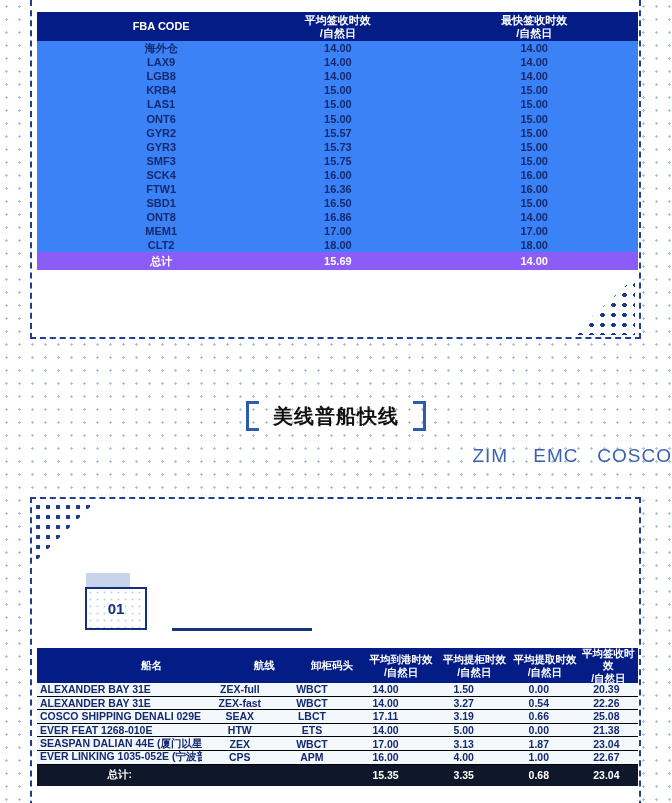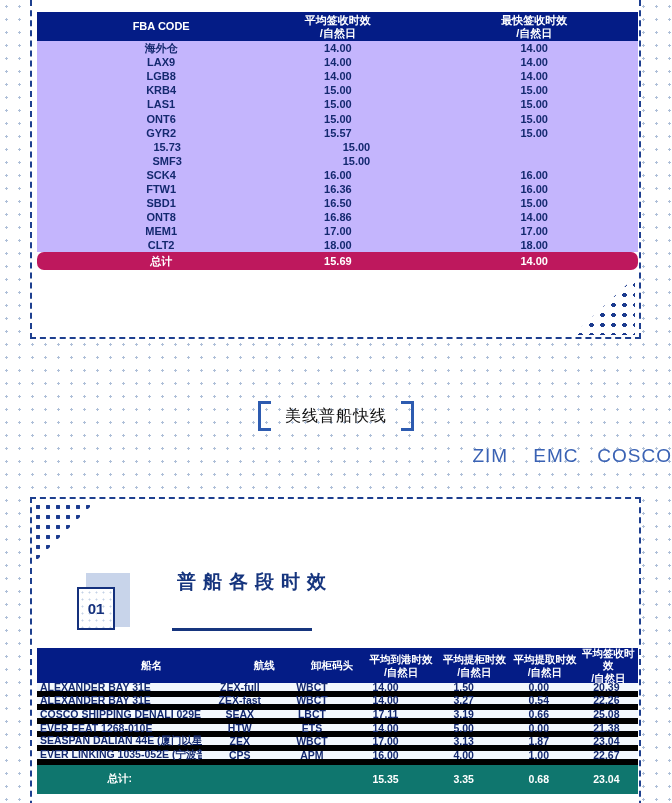--- a/index.html
+++ b/index.html
@@ -49,7 +49,7 @@
   
   .t1 { top:20px; }
   .t1 .thead { height:29px; font-size:11px; line-height:13px; }
-  .t1-body .trow { height:14.1px; background:#c4b5fd; }
+  .t1-body .trow { height:14.1px; background:#3b82f6; }
   .t1-body .tcell, .t1-total .tcell { font-size:11px; font-weight:bold; }
   .t1-body .tcell { color:#14296f; }
   .t1 .hcell:nth-child(1), .t1 .tcell:nth-child(1) { width:30%;margin-left:40px; }

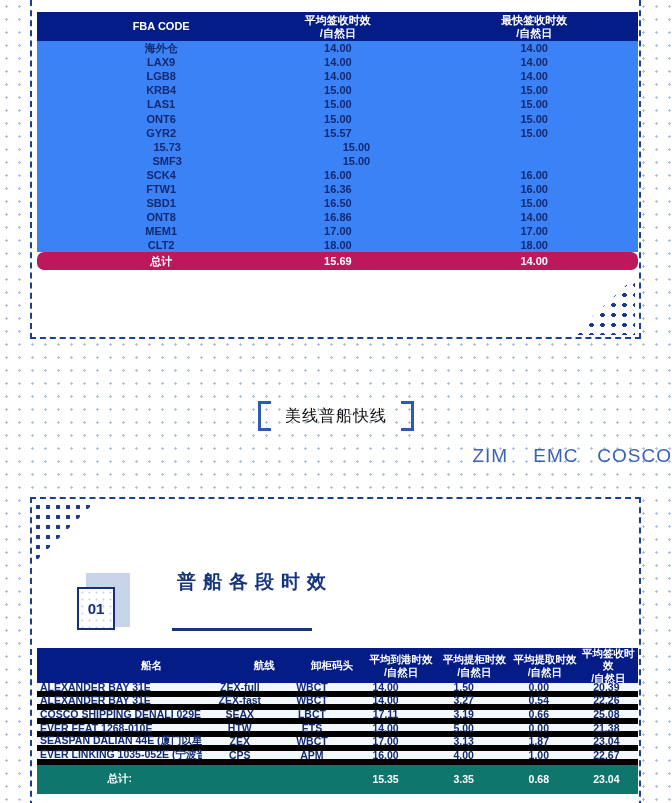--- a/index.html
+++ b/index.html
@@ -159,6 +159,7 @@
           <div class="tcell">15.00</div>
         </div>
         <div class="trow">
+          <div class="tcell">GYR3</div>
           <div class="tcell">15.73</div>
           <div class="tcell">15.00</div>
         </div>

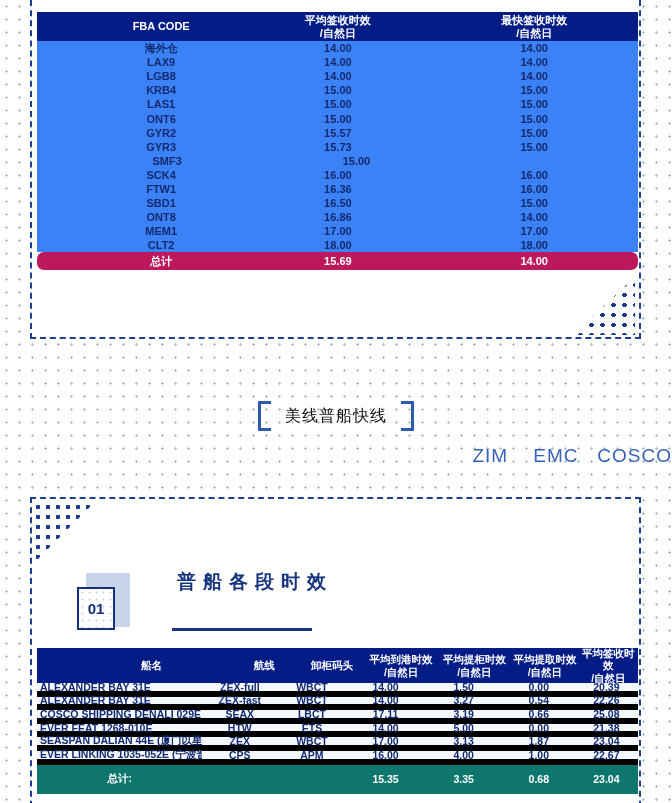--- a/index.html
+++ b/index.html
@@ -165,6 +165,7 @@
         </div>
         <div class="trow">
           <div class="tcell">SMF3</div>
+          <div class="tcell">15.75</div>
           <div class="tcell">15.00</div>
         </div>
         <div class="trow">

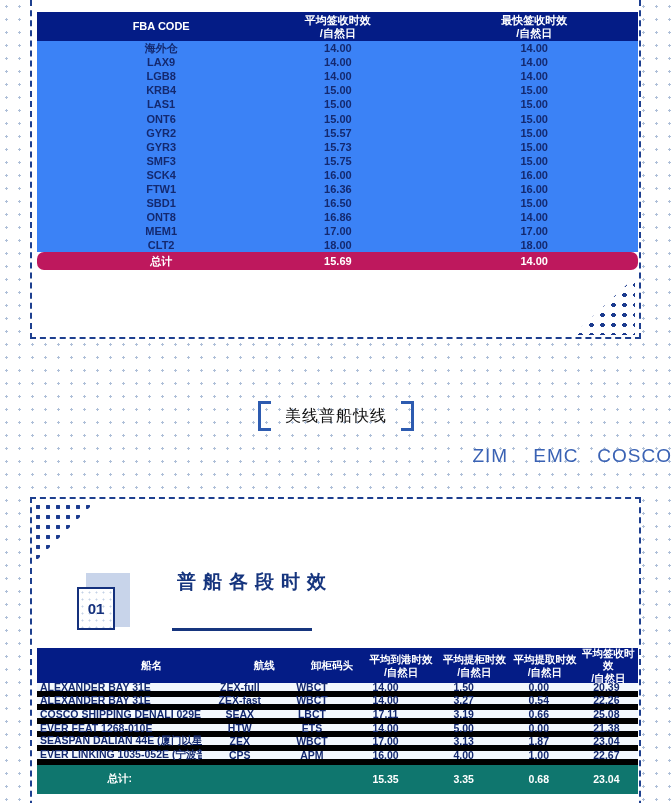--- a/index.html
+++ b/index.html
@@ -55,7 +55,7 @@
   .t1 .hcell:nth-child(1), .t1 .tcell:nth-child(1) { width:30%;margin-left:40px; }
   .t1 .hcell:nth-child(2), .t1 .tcell:nth-child(2) { width:33%; }
   .t1 .hcell:nth-child(3), .t1 .tcell:nth-child(3) { width:37%; }
-  .t1-total .trow { height:18px; background:#be185d; color:#fff;border-radius:7px; }
+  .t1-total .trow { height:18px; background:#8b5cf6; color:#fff; }
 
   
   .t2 { top:149px; }

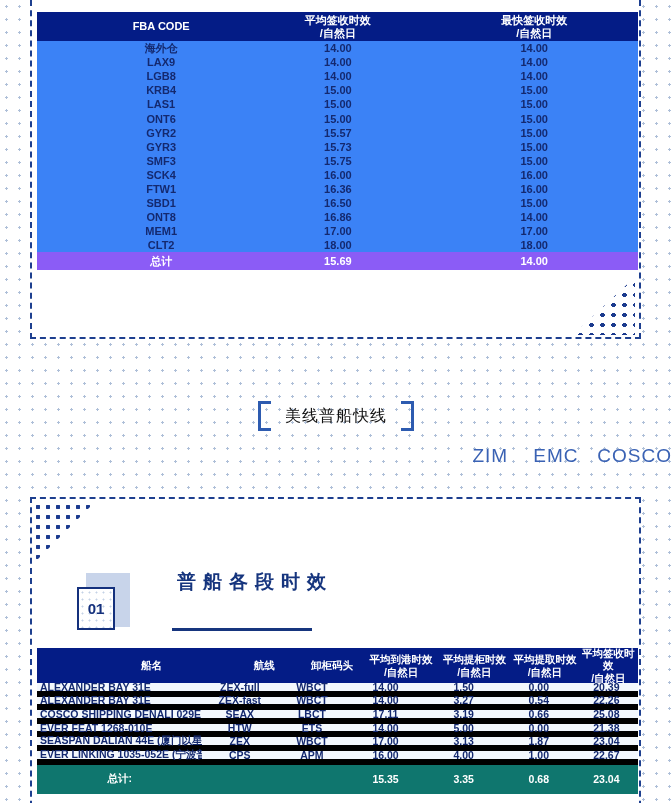--- a/index.html
+++ b/index.html
@@ -81,7 +81,7 @@
   .bracket { width:13px; height:30px; }
   .bracket-left  { border-left:3px solid #2d5bb0; border-top:3px solid #2d5bb0; border-bottom:3px solid #2d5bb0; }
   .bracket-right { border-right:3px solid #2d5bb0; border-top:3px solid #2d5bb0; border-bottom:3px solid #2d5bb0; }
-  .divider-text { font-size:16px; font-weight:normal; color:#111111; letter-spacing:1px; }
+  .divider-text { font-size:20px; font-weight:bold; color:#111111; letter-spacing:1px; }
   .brands {
     position:absolute; top:445px; left:0; width:100%;
     text-align:right; font-size:19px; color:#3a62b4; white-space:pre; letter-spacing:1px;

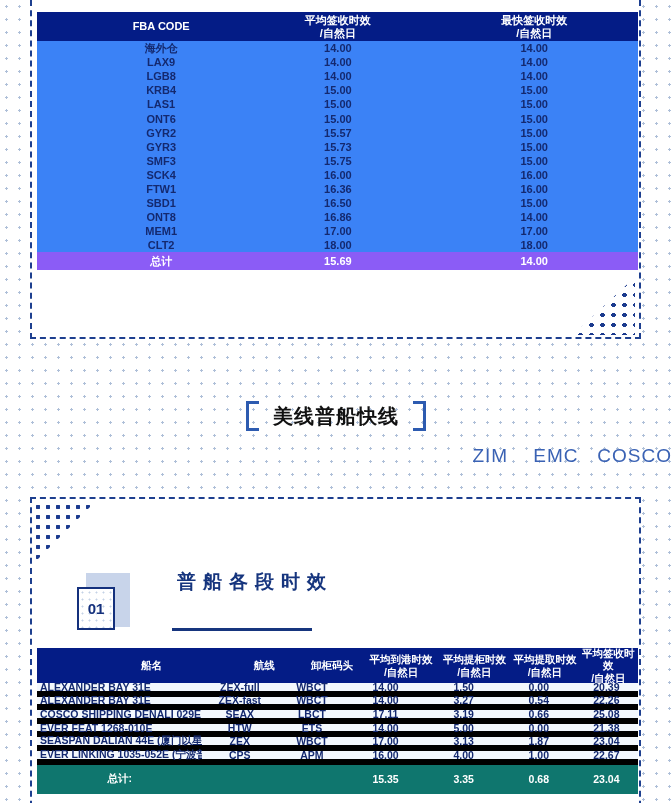--- a/index.html
+++ b/index.html
@@ -223,7 +223,6 @@
   <div class="badge-shadow"></div>
   <div class="badge-box">01</div>
 
-  <div class="sec-title">普船各段时效</div>
   <div class="sec-underline"></div>
 
   <div class="tbl t2">

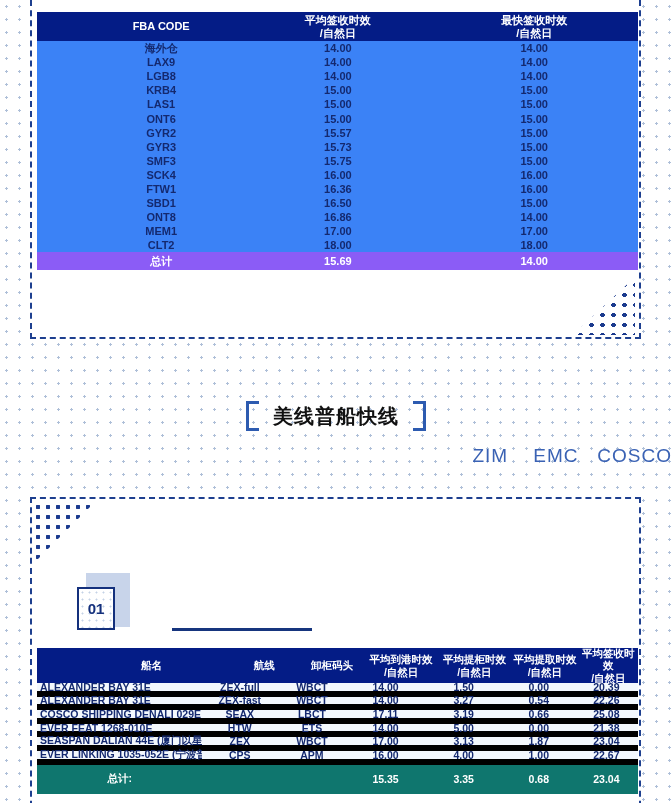--- a/index.html
+++ b/index.html
@@ -90,7 +90,7 @@
   
   .badge-shadow { position:absolute; left:54px; top:74px; width:44px; height:54px; background:#c8d4ea; }
   .badge-box {
-    position:absolute; left:45px; top:88px; width:38px; height:43px;
+    position:absolute; left:53px; top:88px; width:62px; height:43px;
     background-color:#fff;
     background-image:radial-gradient(circle, #c4d2e6 0.9px, transparent 1.1px);
     background-size:7px 7px;

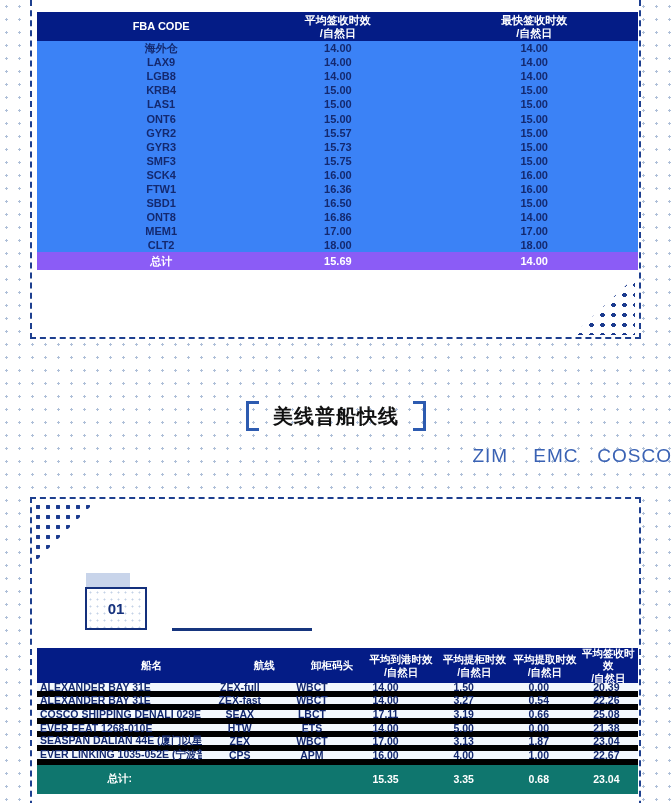--- a/index.html
+++ b/index.html
@@ -60,7 +60,7 @@
   
   .t2 { top:149px; }
   .t2 .thead { height:35px; font-size:10.5px; line-height:12.5px;padding-left:37px; }
-  .t2-body .trow { height:13.6px; background:#f3f8fd; border-bottom:6px solid #000000; }
+  .t2-body .trow { height:13.6px; background:#f3f8fd; border-bottom:1px solid #000000; }
   .t2-body .tcell, .t2-total .tcell { font-size:10.5px; font-weight:bold; }
   .t2-body .tcell { color:#14296f; }
   .t2 .hcell:nth-child(1), .t2 .tcell:nth-child(1) { width:27.5%; }

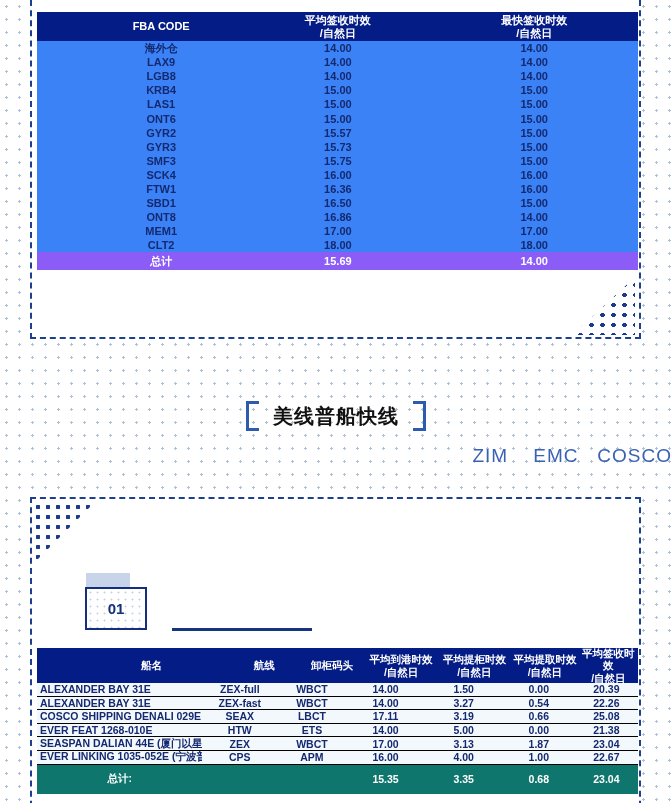--- a/index.html
+++ b/index.html
@@ -71,7 +71,7 @@
   .t2 .hcell:nth-child(6), .t2 .tcell:nth-child(6) { width:12%; }
   .t2 .hcell:nth-child(7), .t2 .tcell:nth-child(7) { width:10.5%; }
   .t2-body .tcell:nth-child(1) { text-align:left; padding-left:3px; }
-  .t2-total .trow { height:29px; background:#0f766e; color:#fff; }
+  .t2-total .trow { height:21px; background:#0f172a; color:#fff; }
 
   
   .divider-title {

